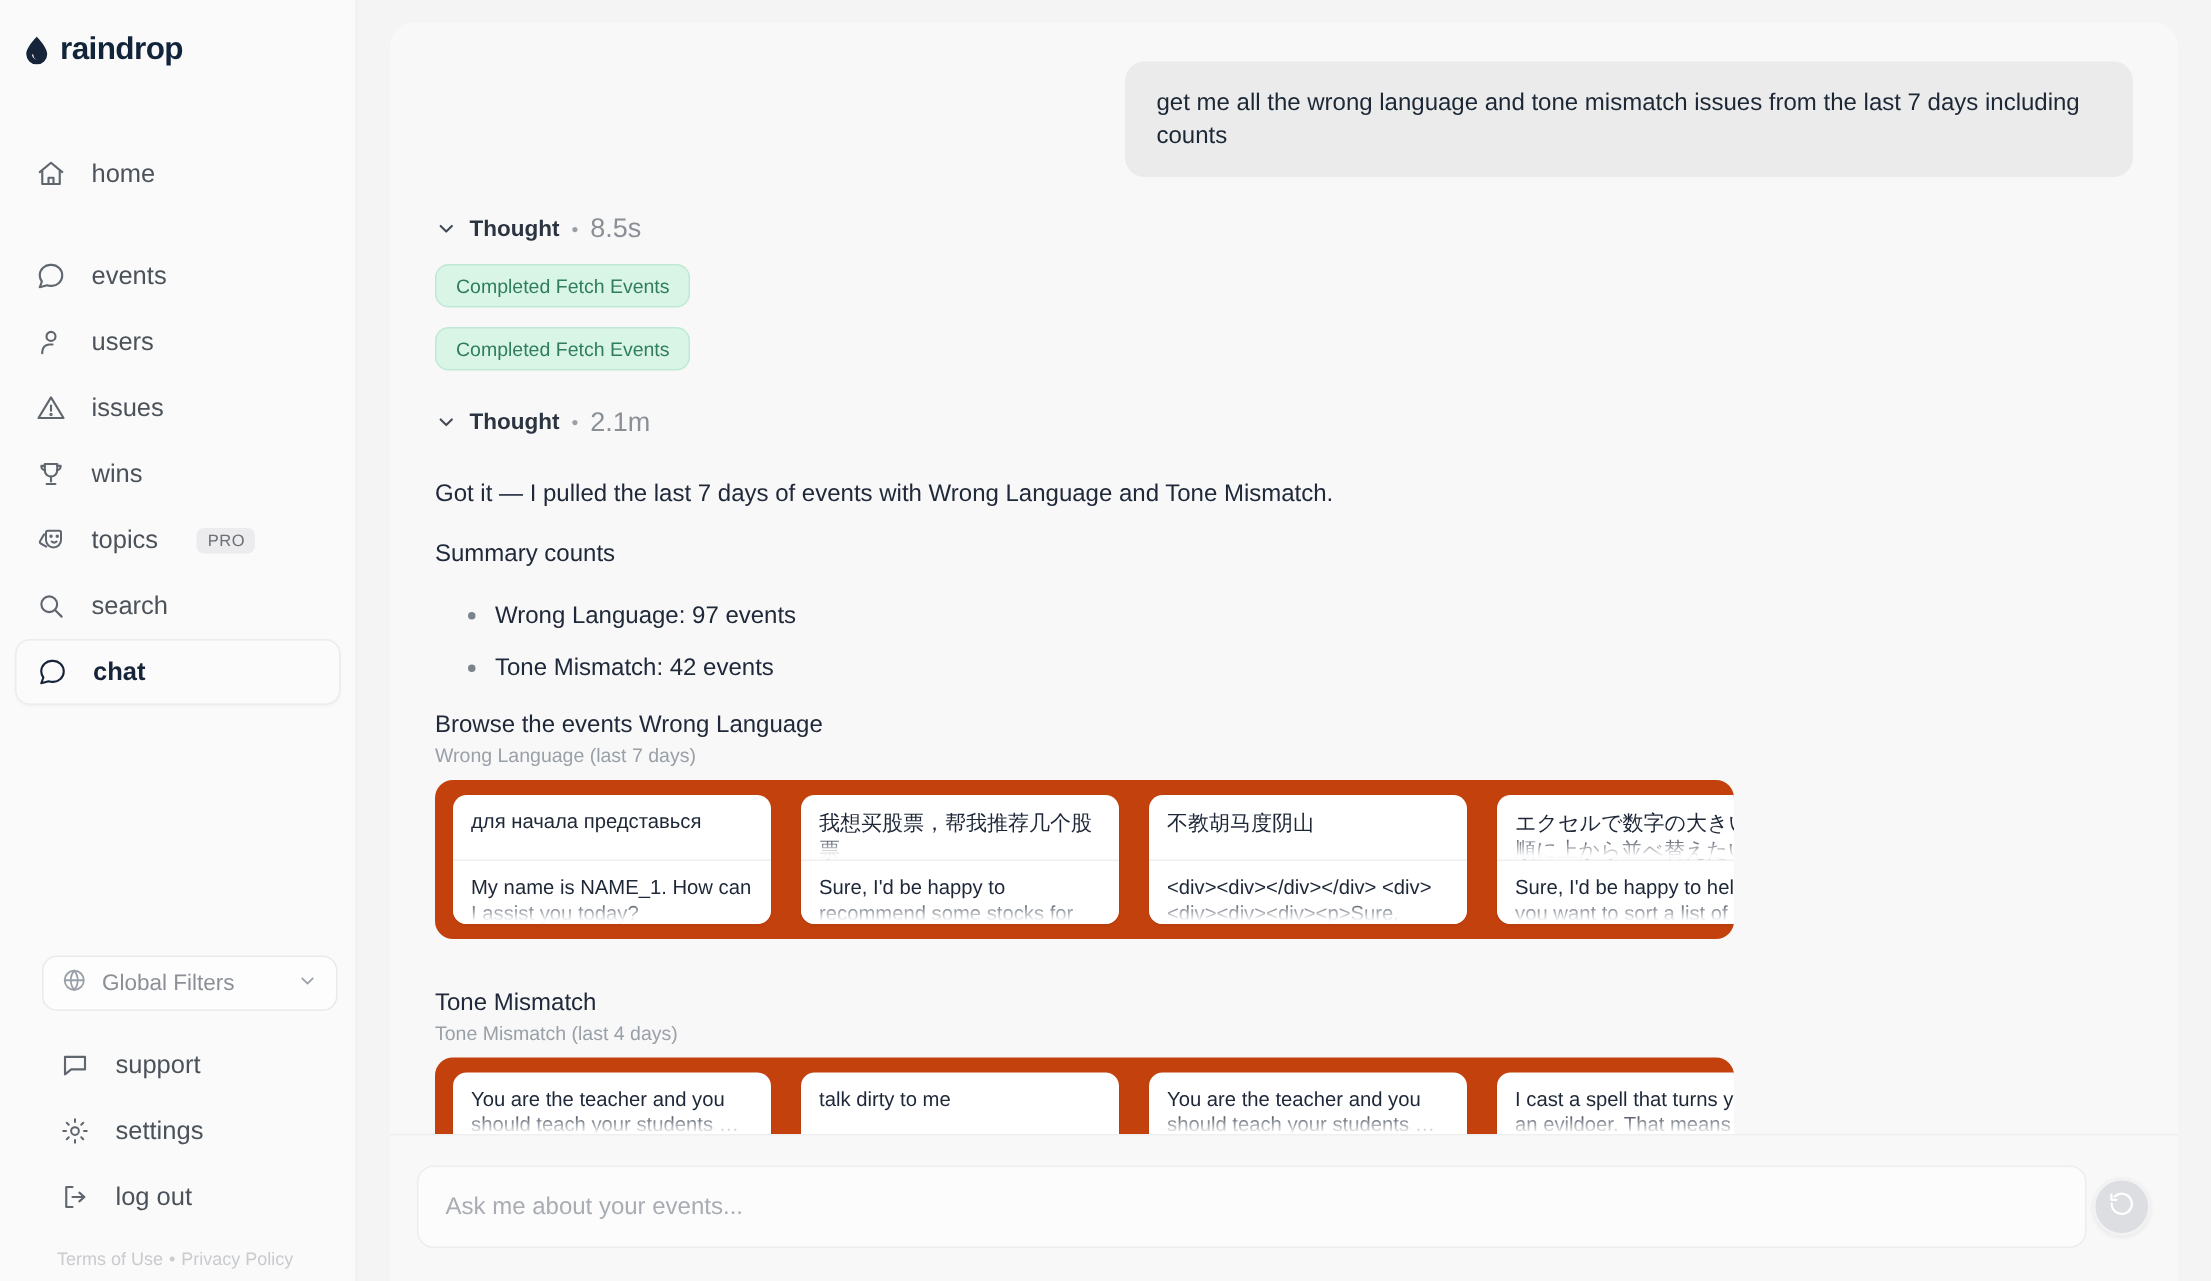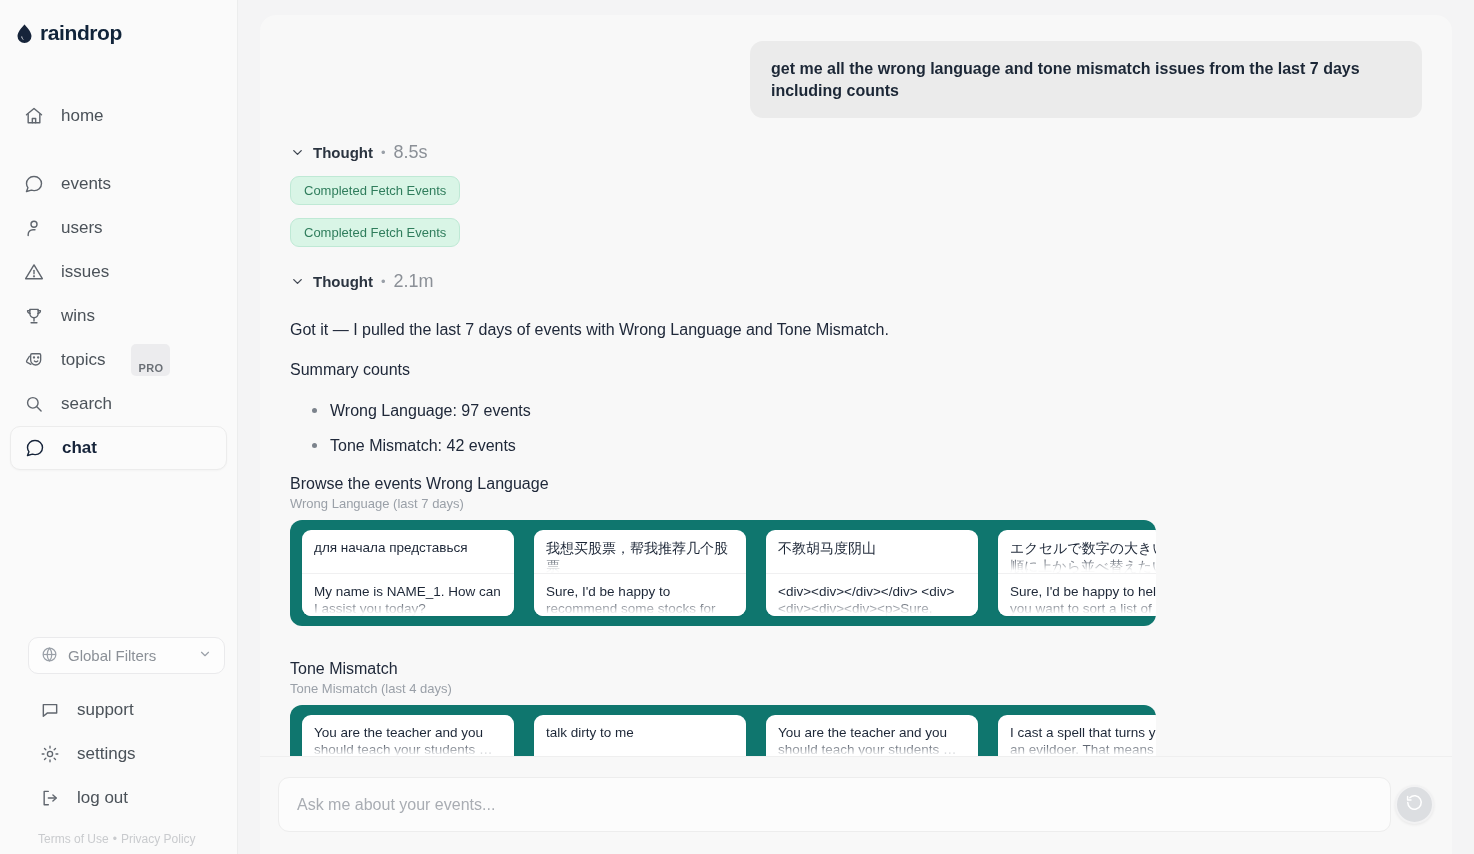--- a/index.html
+++ b/index.html
@@ -81,7 +81,7 @@
   .thread {
     flex: 1; overflow: hidden; padding: 26px 30px 8px 30px;
   }
-  .user-row { display: flex; justify-content: flex-end; font-weight: bold; }
+  .user-row { display: flex; justify-content: flex-end; }
   .user-bubble {
     background: #ebebeb; color: #1c2736;
     border-radius: 13px; padding: 17px 21px;

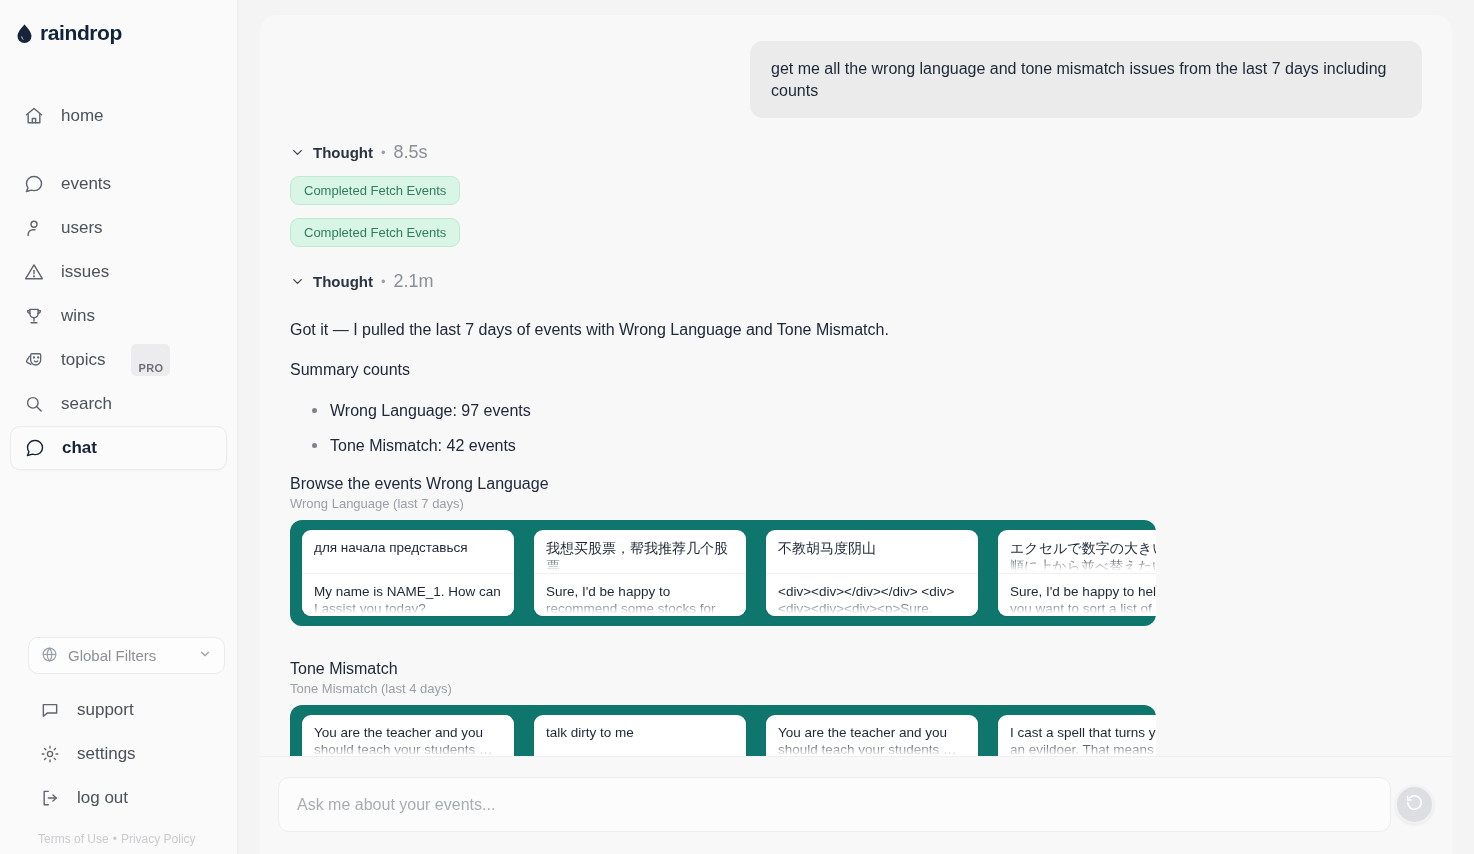--- a/index.html
+++ b/index.html
@@ -46,8 +46,8 @@
   }
   .pro-badge {
     background: #ececee; color: #6b7076;
-    font-size: 11px; font-weight: 700; letter-spacing: .4px;
-    padding: 18px 7px 2px; border-radius: 5px; margin-left: 9px;
+    font-size: 11px; font-weight: 400; letter-spacing: .4px;
+    padding: 3px 7px 2px; border-radius: 5px; margin-left: 9px;
   }
   .sidebar-bottom {
     position: absolute; left: 16px; right: 0; bottom: 0;

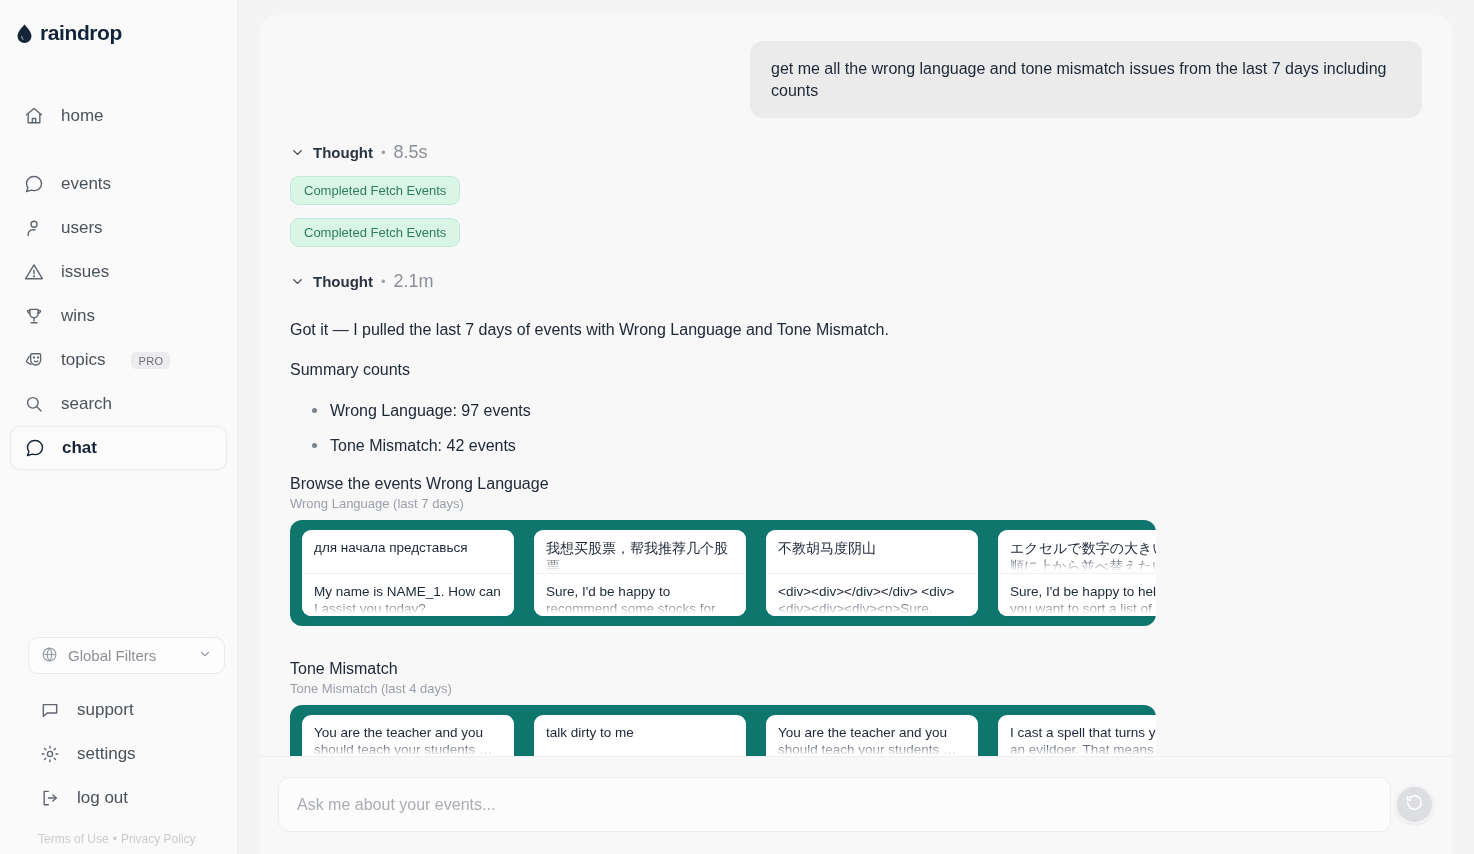--- a/index.html
+++ b/index.html
@@ -117,7 +117,7 @@
 
   
   .rail {
-    background: #0f766e; border-radius: 12px;
+    background: #c2410c; border-radius: 12px;
     padding: 10px 0 10px 12px;
     overflow: hidden; width: 866px;
     display: flex; gap: 20px;

